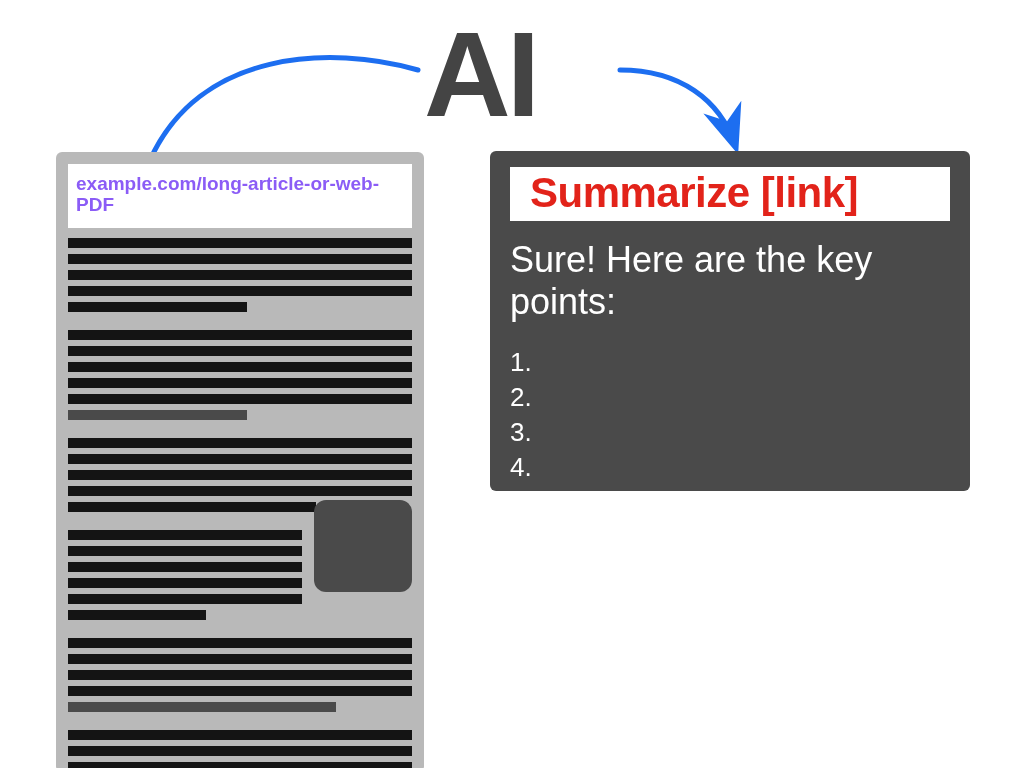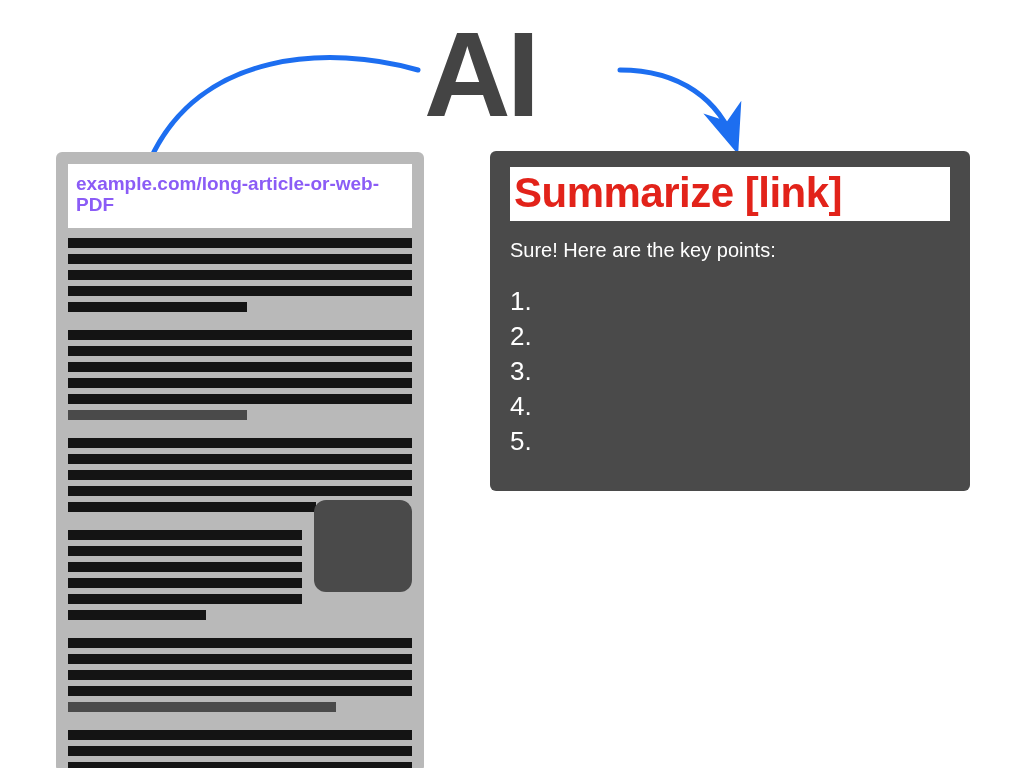--- a/index.html
+++ b/index.html
@@ -65,7 +65,7 @@
     color: #e2231a;
     font-weight: 700;
     font-size: 42px;
-    padding: 4px 12px 6px 4px;
+    padding: 4px 12px 6px 20px;
     margin-bottom: 18px;
     line-height: 1.05;
     letter-spacing: -0.5px;

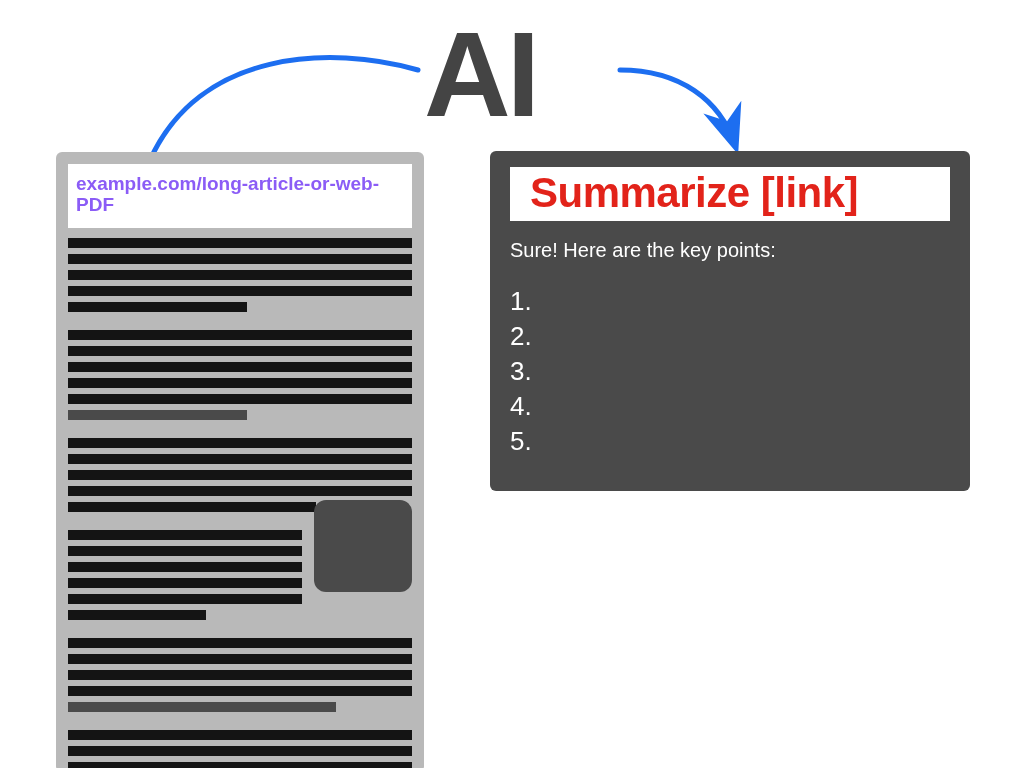--- a/index.html
+++ b/index.html
@@ -71,7 +71,7 @@
     letter-spacing: -0.5px;
   }
   .summary-sub {
-    font-size: 20px;
+    font-size: 36px;
     font-weight: 400;
     margin-bottom: 22px;
   }

